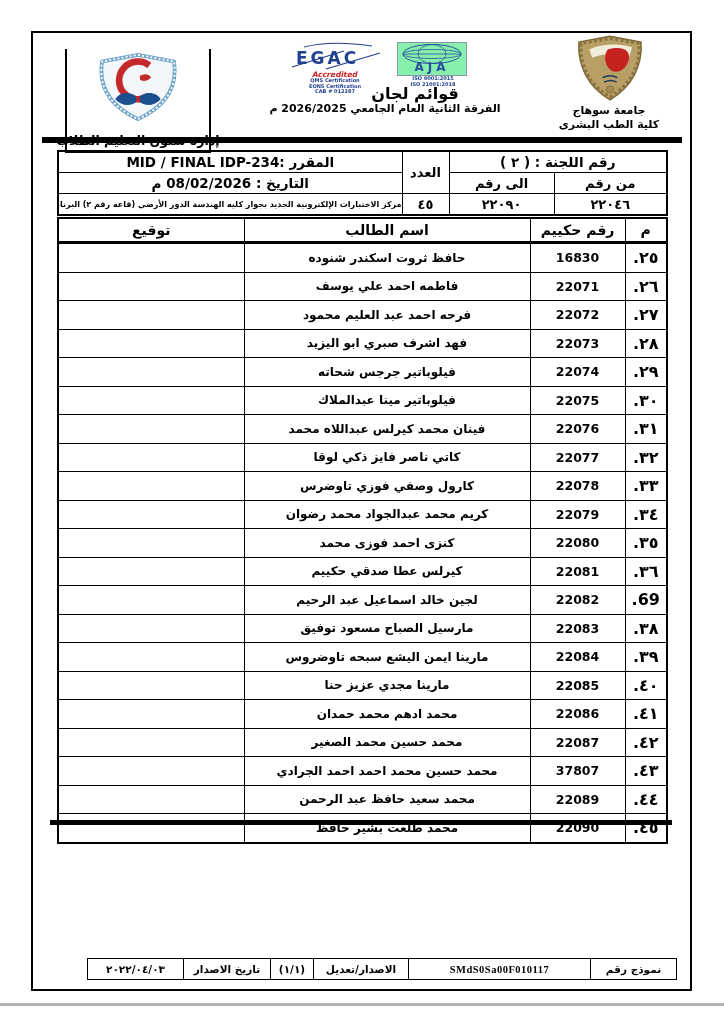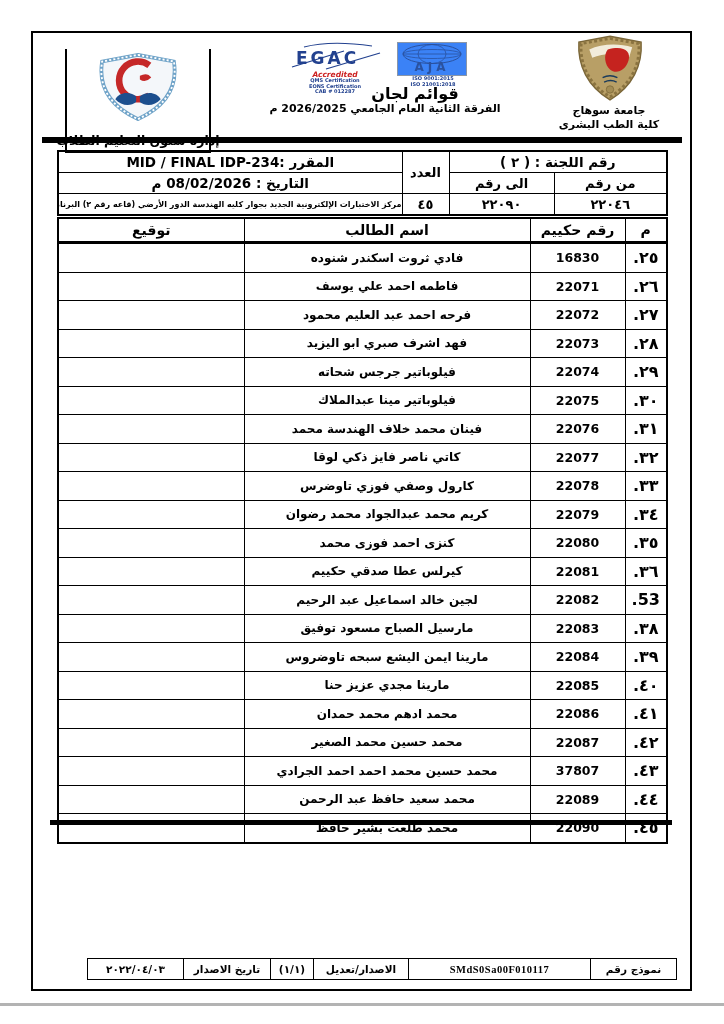--- a/index.html
+++ b/index.html
@@ -19,7 +19,7 @@
   .egac-accredited{color:#cc2020;font-weight:bold;font-size:7.5px;font-style:italic;line-height:7px;margin-top:-3px;}
   .egac-line{color:#22418f;font-weight:bold;font-size:5px;line-height:5.6px;white-space:nowrap;}
   .aja{left:397px;top:42px;width:72px;text-align:center;}
-  .aja-box{width:70px;height:34px;border:1.5px solid #8a96a8;box-sizing:border-box;background:#3b82f6;}
+  .aja-box{width:70px;height:34px;border:1.5px solid #8a96a8;box-sizing:border-box;background:#86efac;}
   .aja-line{color:#22418f;font-weight:bold;font-size:5px;line-height:5.8px;white-space:nowrap;}
   
   .doc-title{left:215px;top:84px;width:400px;text-align:center;font-size:16px;font-weight:bold;direction:rtl;}

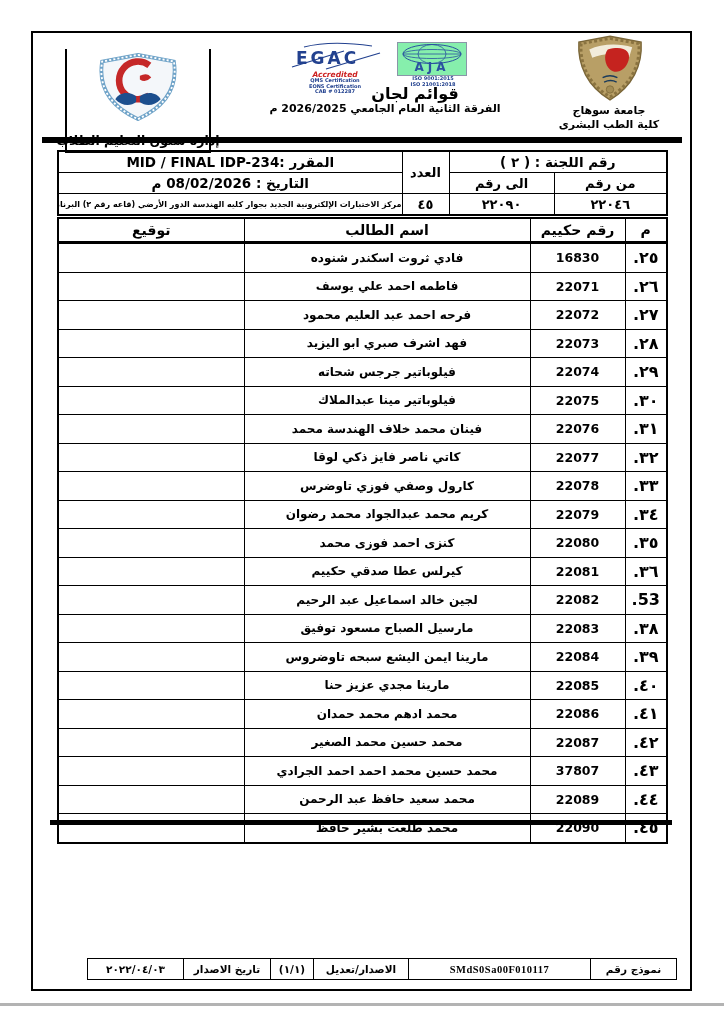--- a/index.html
+++ b/index.html
@@ -159,7 +159,7 @@
   <tr>
         <td class="c-no">٢٥.</td>
         <td class="c-seat">16830</td>
-        <td class="c-name">فادي ثروت اسكندر شنوده</td>
+        <td class="c-name">حافظ ثروت اسكندر شنوده</td>
         <td class="c-sign"></td>
       </tr>
       <tr>

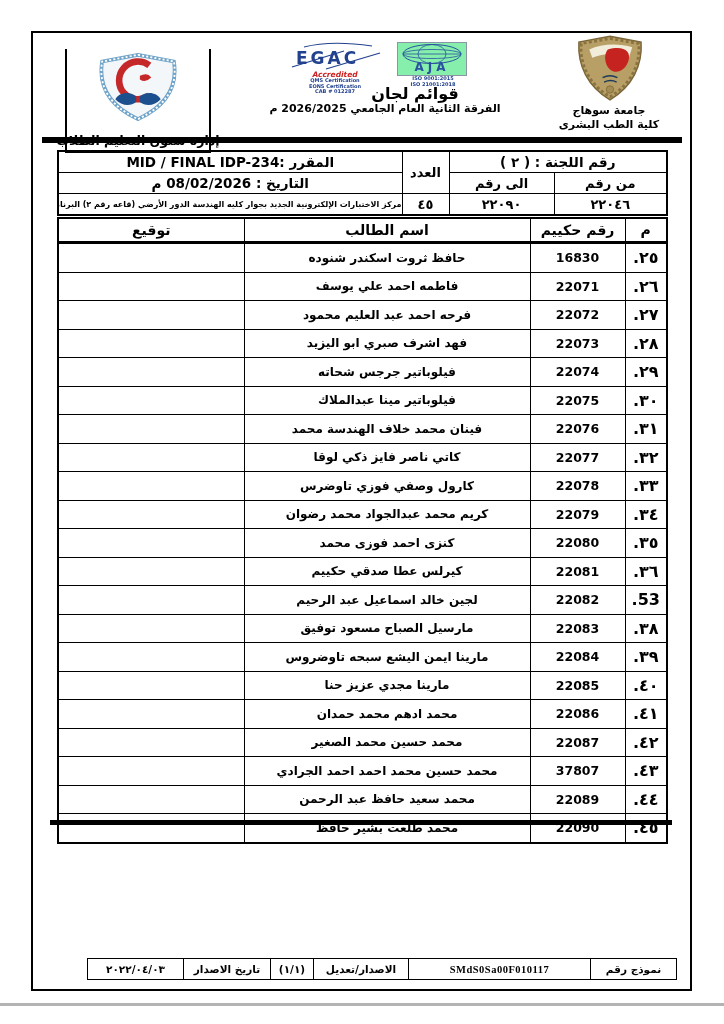--- a/index.html
+++ b/index.html
@@ -195,7 +195,7 @@
       <tr>
         <td class="c-no">٣١.</td>
         <td class="c-seat">22076</td>
-        <td class="c-name">فينان محمد خلاف الهندسة محمد</td>
+        <td class="c-name">فينان محمد كيرلس عبداللاه محمد</td>
         <td class="c-sign"></td>
       </tr>
       <tr>

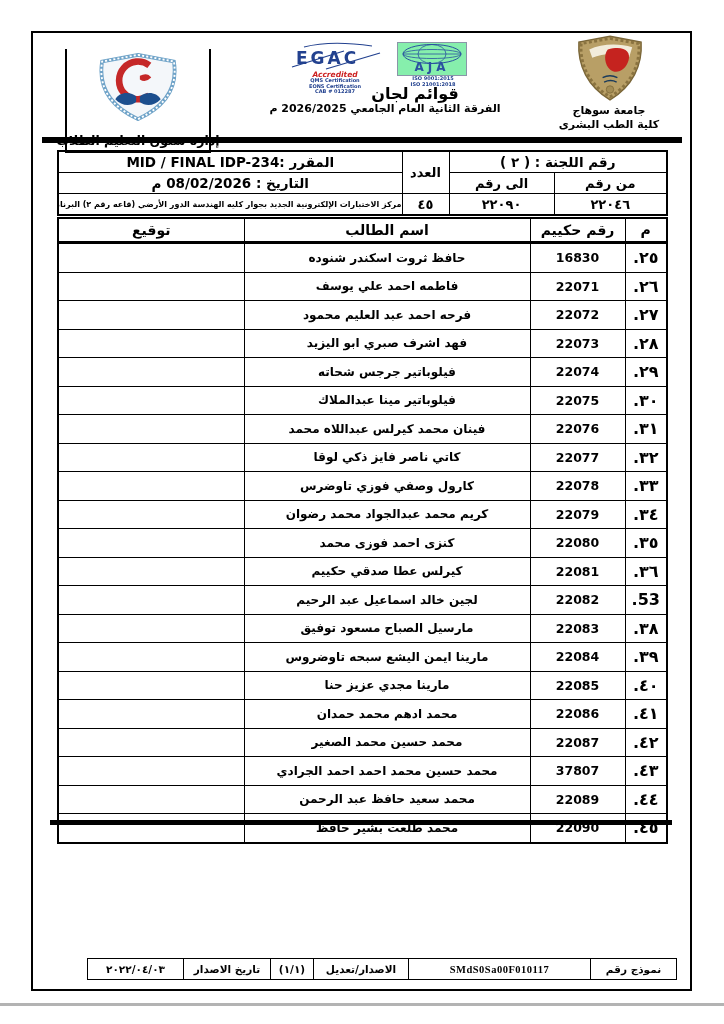--- a/index.html
+++ b/index.html
@@ -229,7 +229,7 @@
         <td class="c-sign"></td>
       </tr>
       <tr>
-        <td class="c-no">53.</td>
+        <td class="c-no">69.</td>
         <td class="c-seat">22082</td>
         <td class="c-name">لجين خالد اسماعيل عبد الرحيم</td>
         <td class="c-sign"></td>

